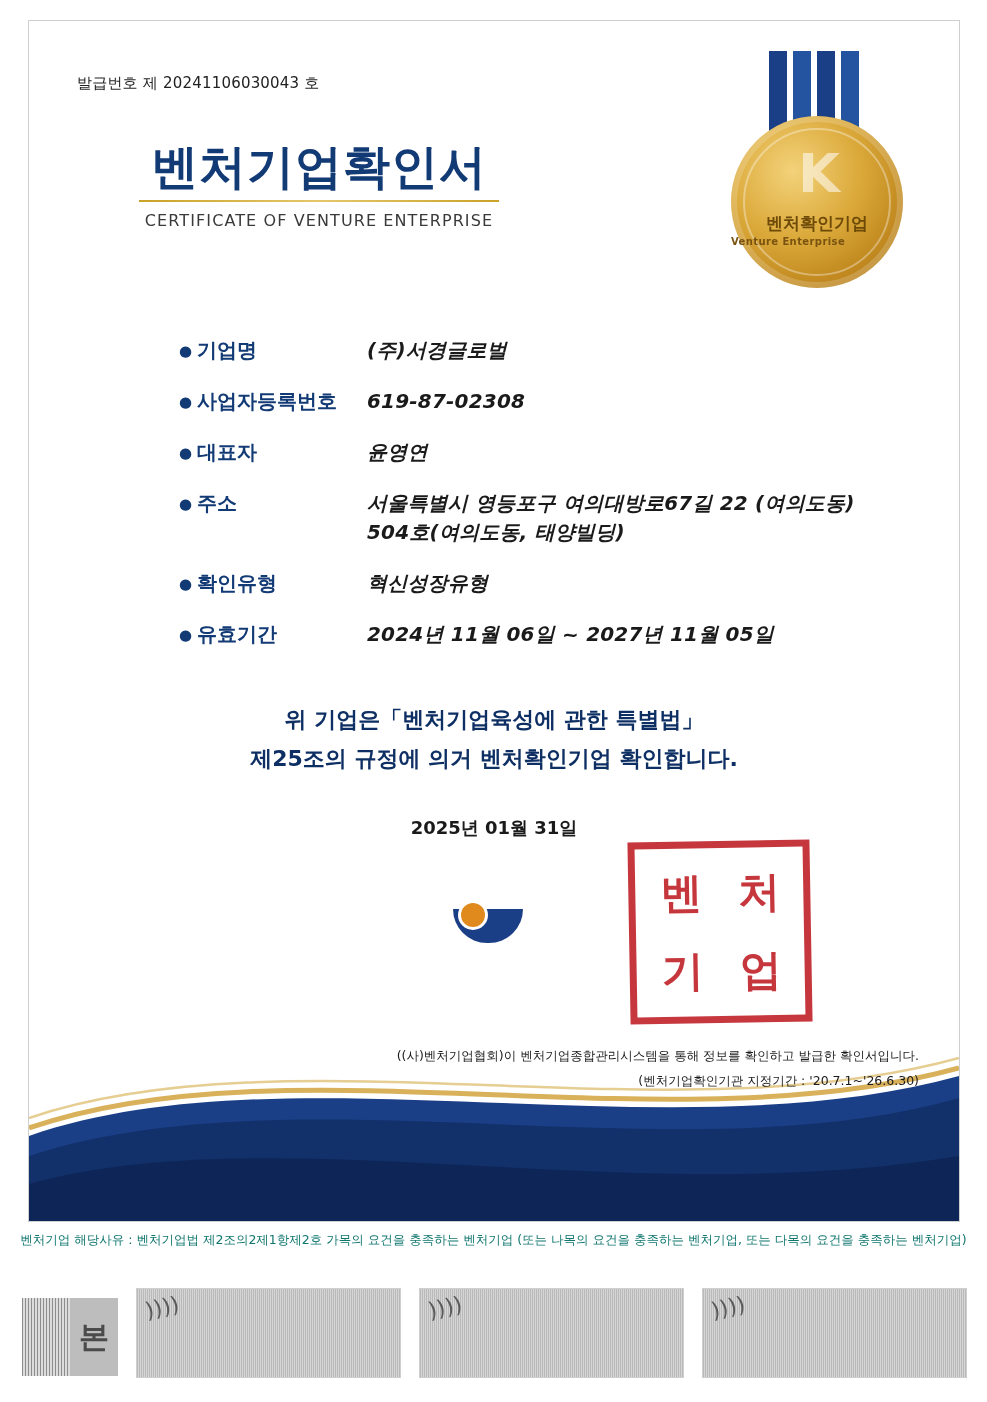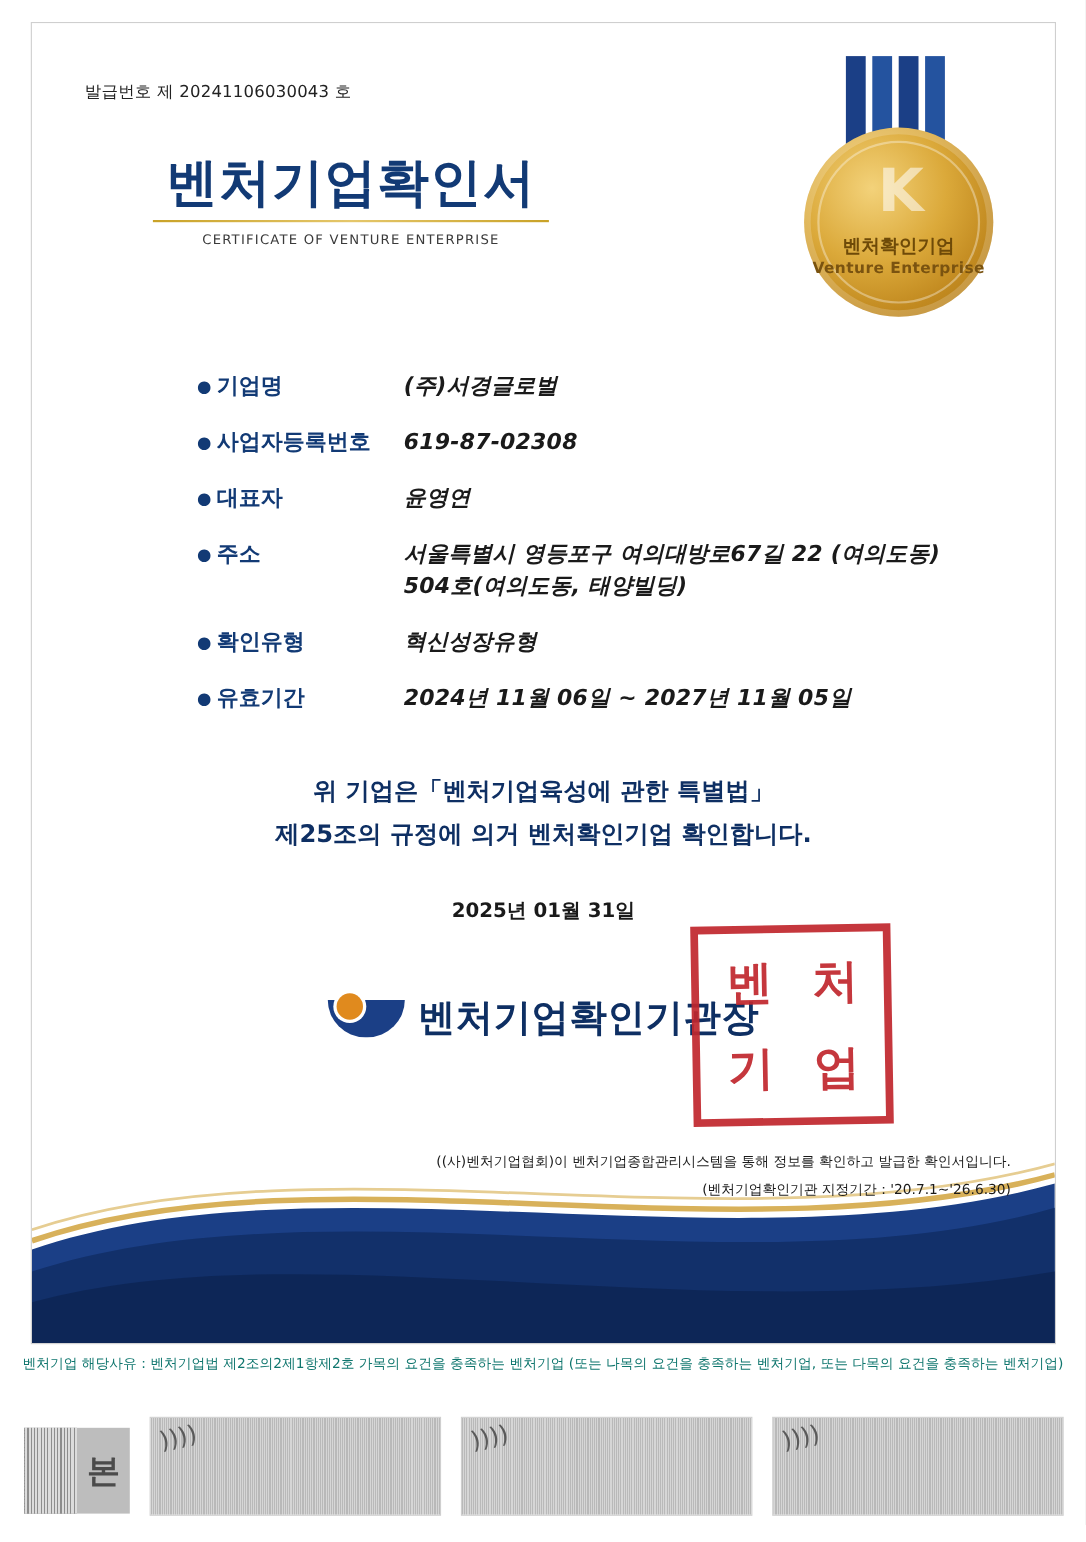--- a/index.html
+++ b/index.html
@@ -61,7 +61,7 @@
   }
   .title-en {
     margin-top: 9px;
-    font-size: 12px;
+    font-size: 16px;
     color: #3a3a3a;
     letter-spacing: 1.1px;
   }

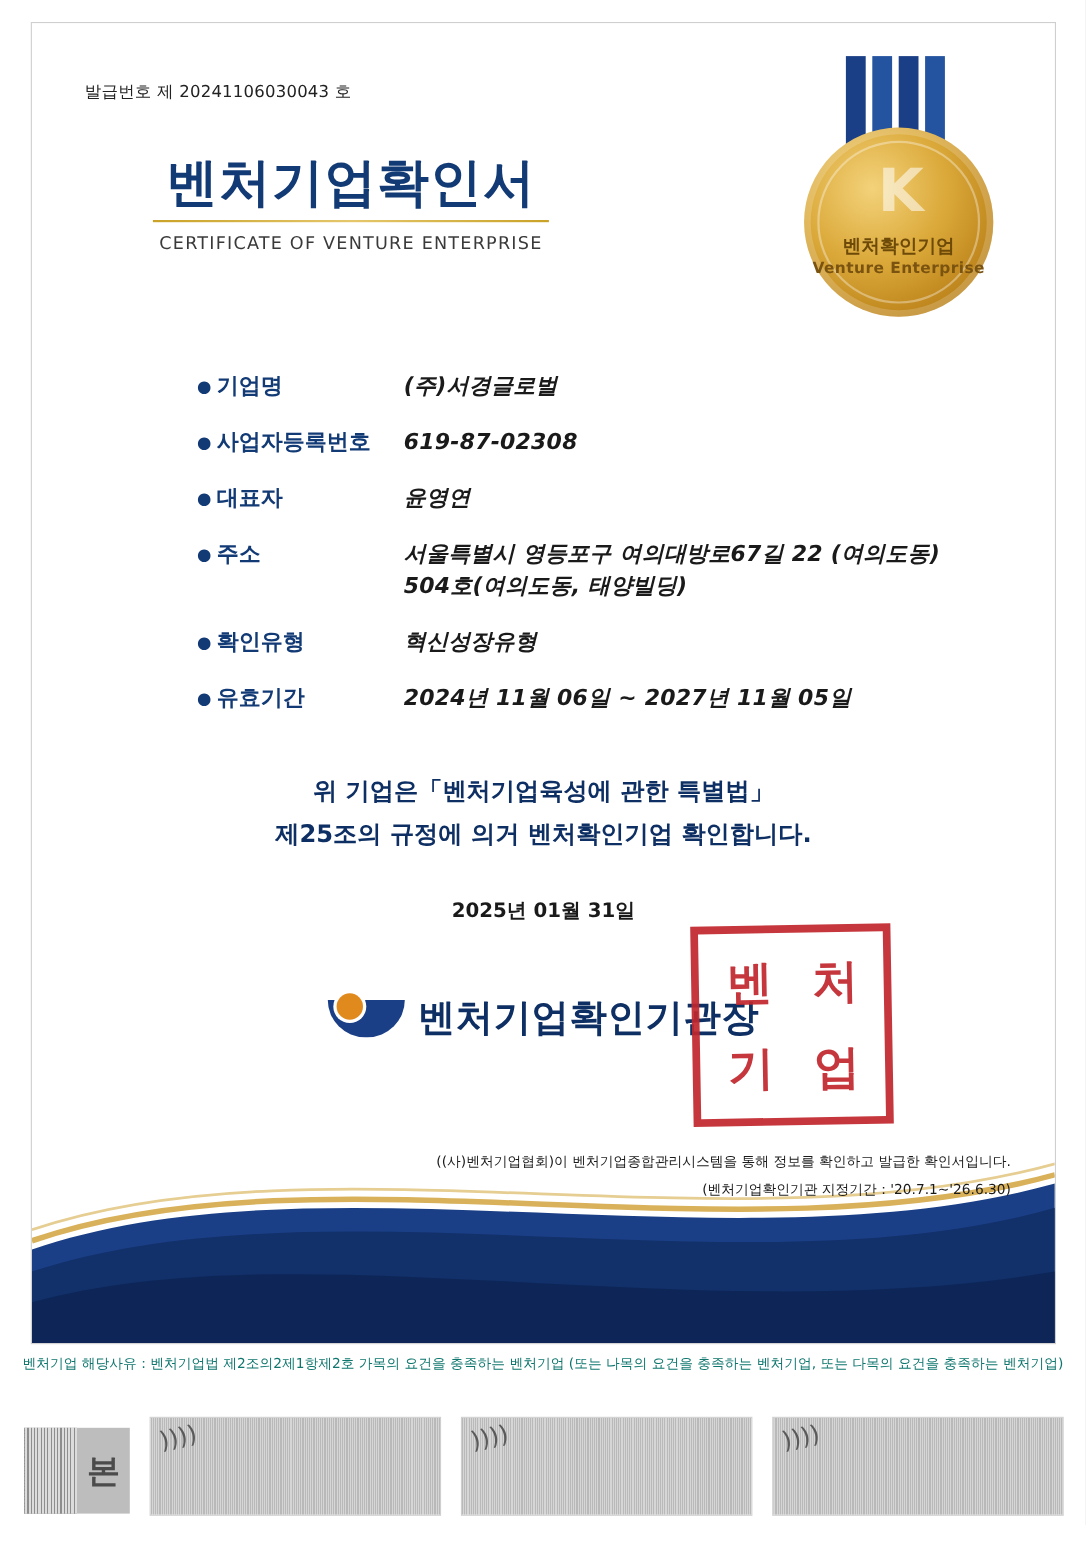--- a/index.html
+++ b/index.html
@@ -143,8 +143,7 @@
     position: absolute;
     left: 0; right: 0;
     top: 120px;
-    text-align: center;
-    font-size: 14px;
+    font-size: 10px;
     font-weight: bold;
     color: #7a5310;
     letter-spacing: 0.4px;

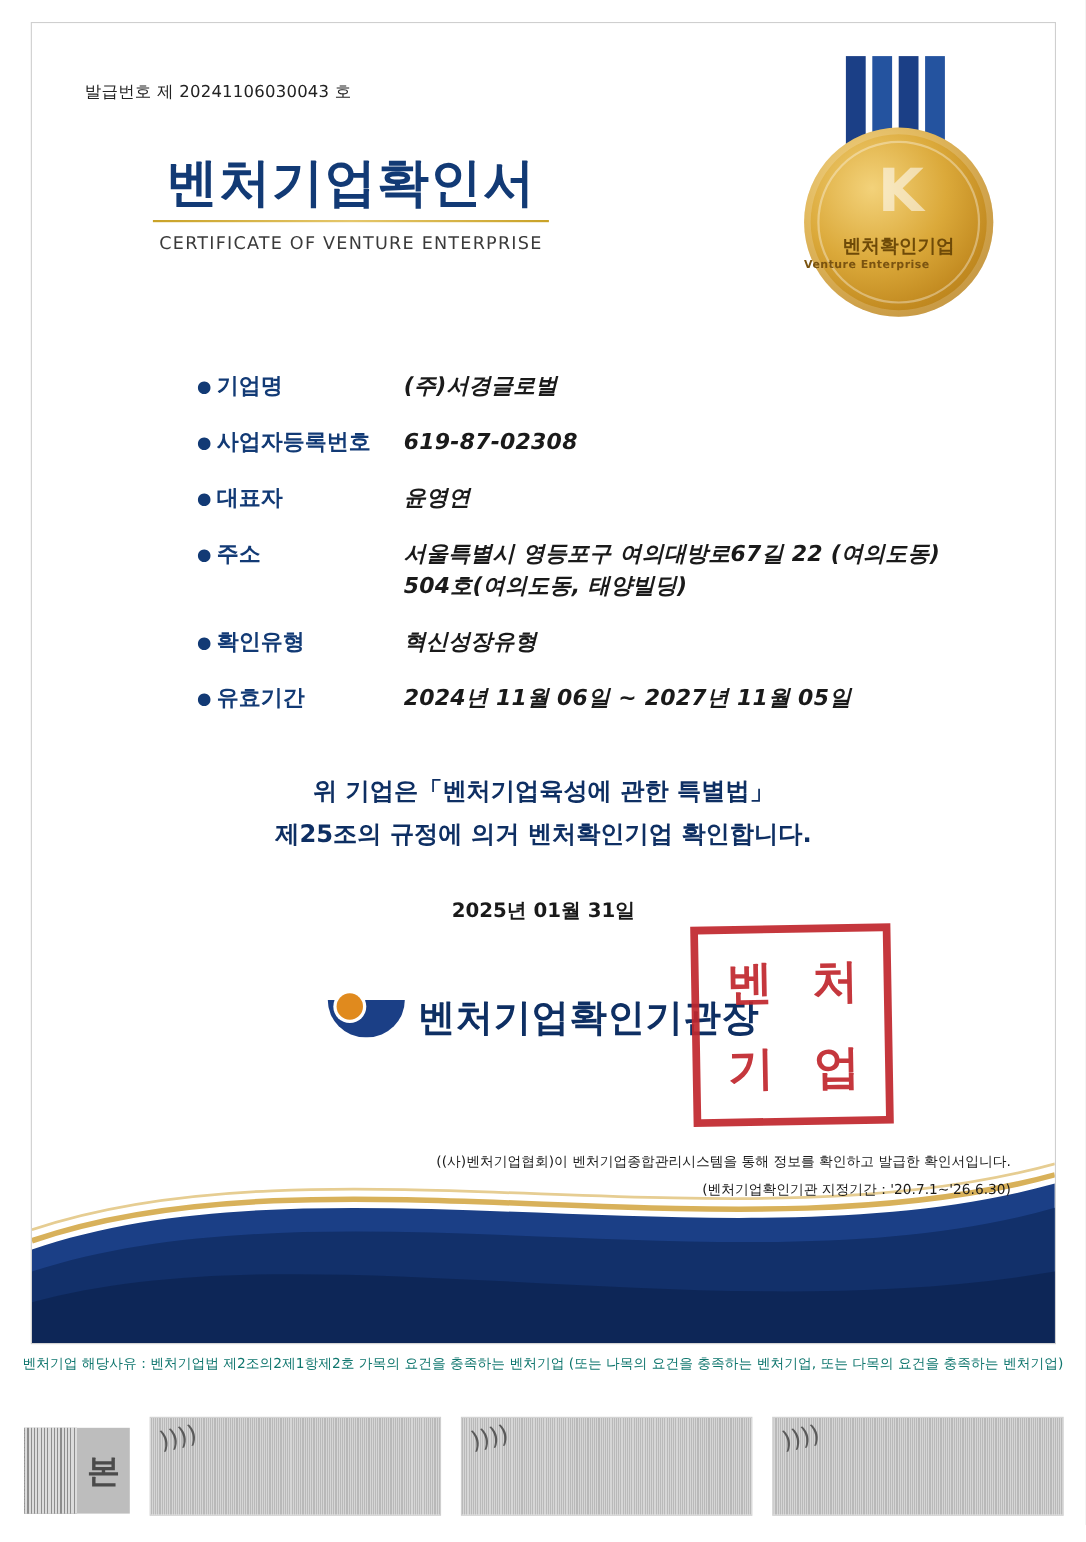--- a/index.html
+++ b/index.html
@@ -435,7 +435,6 @@
         <div class="swoosh"></div>
         <div class="dot"></div>
       </div>
-      <div class="org-name">벤처기업확인기관장</div>
     </div>
 
     <div class="stamp">

